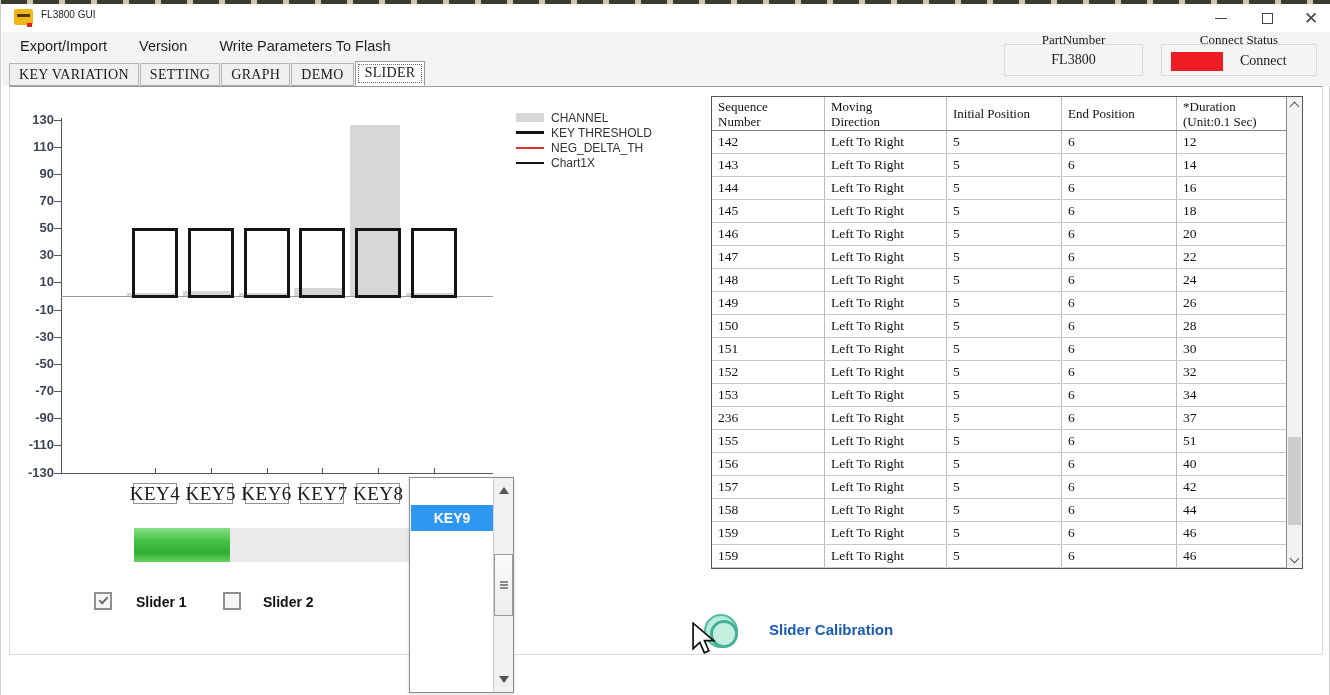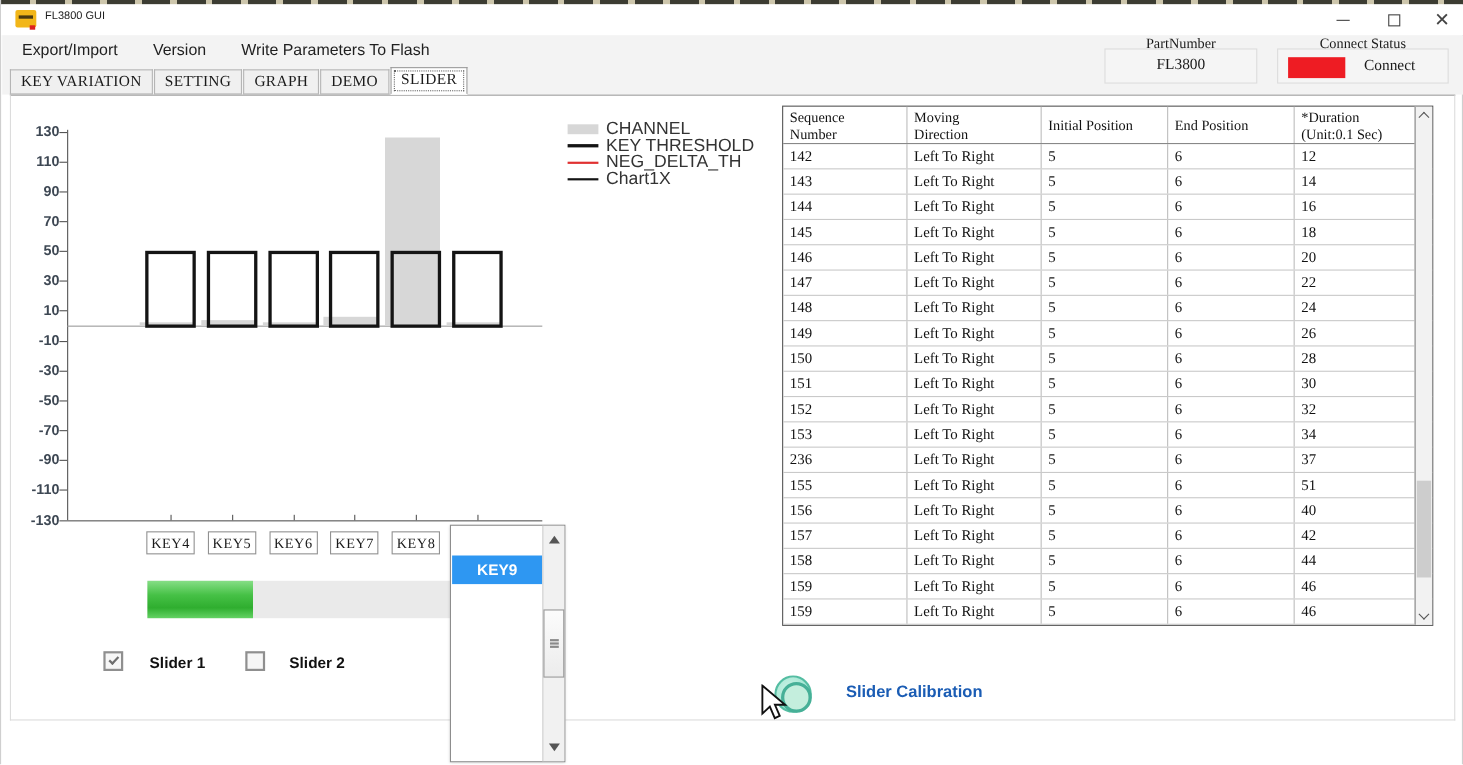--- a/index.html
+++ b/index.html
@@ -58,7 +58,7 @@
   .legend { position:absolute; left:515px; top:110px; }
   .legend-row { display:flex; align-items:center; height:15px; }
   .legend-swatch { width:28px; margin-right:7px; flex:none; }
-  .legend-text { font-size:16px; color:#333; white-space:nowrap; }
+  .legend-text { font-size:12px; color:#333; white-space:nowrap; }
 
   
   .keybtn { position:absolute; width:44px; height:21px; border:1px solid #919191; background:#fff; font-family:"Liberation Serif",serif; font-size:13px; color:#1a1a1a; display:flex; align-items:center; justify-content:center; letter-spacing:0.5px; }

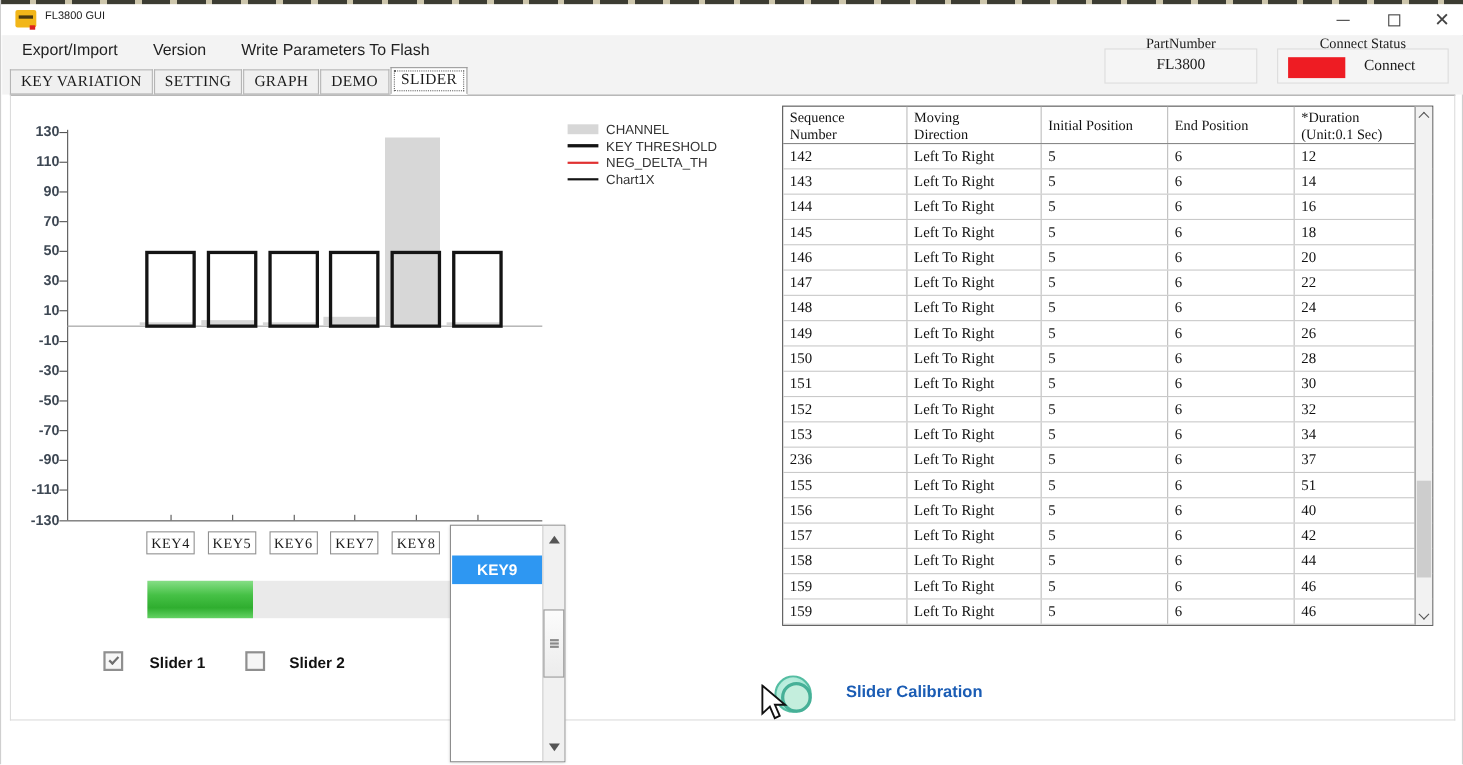--- a/index.html
+++ b/index.html
@@ -61,7 +61,7 @@
   .legend-text { font-size:12px; color:#333; white-space:nowrap; }
 
   
-  .keybtn { position:absolute; width:44px; height:21px; border:1px solid #919191; background:#fff; font-family:"Liberation Serif",serif; font-size:13px; color:#1a1a1a; display:flex; align-items:center; justify-content:center; letter-spacing:0.5px; }
+  .keybtn { position:absolute; width:44px; height:21px; border:1px solid #919191; background:#fff; font-family:"Liberation Serif",serif; font-size:19px; color:#1a1a1a; display:flex; align-items:center; justify-content:center; letter-spacing:0.5px; }
 
   
   .progress { position:absolute; left:133px; top:528px; width:356px; height:34px; background:#eaeaea; }

